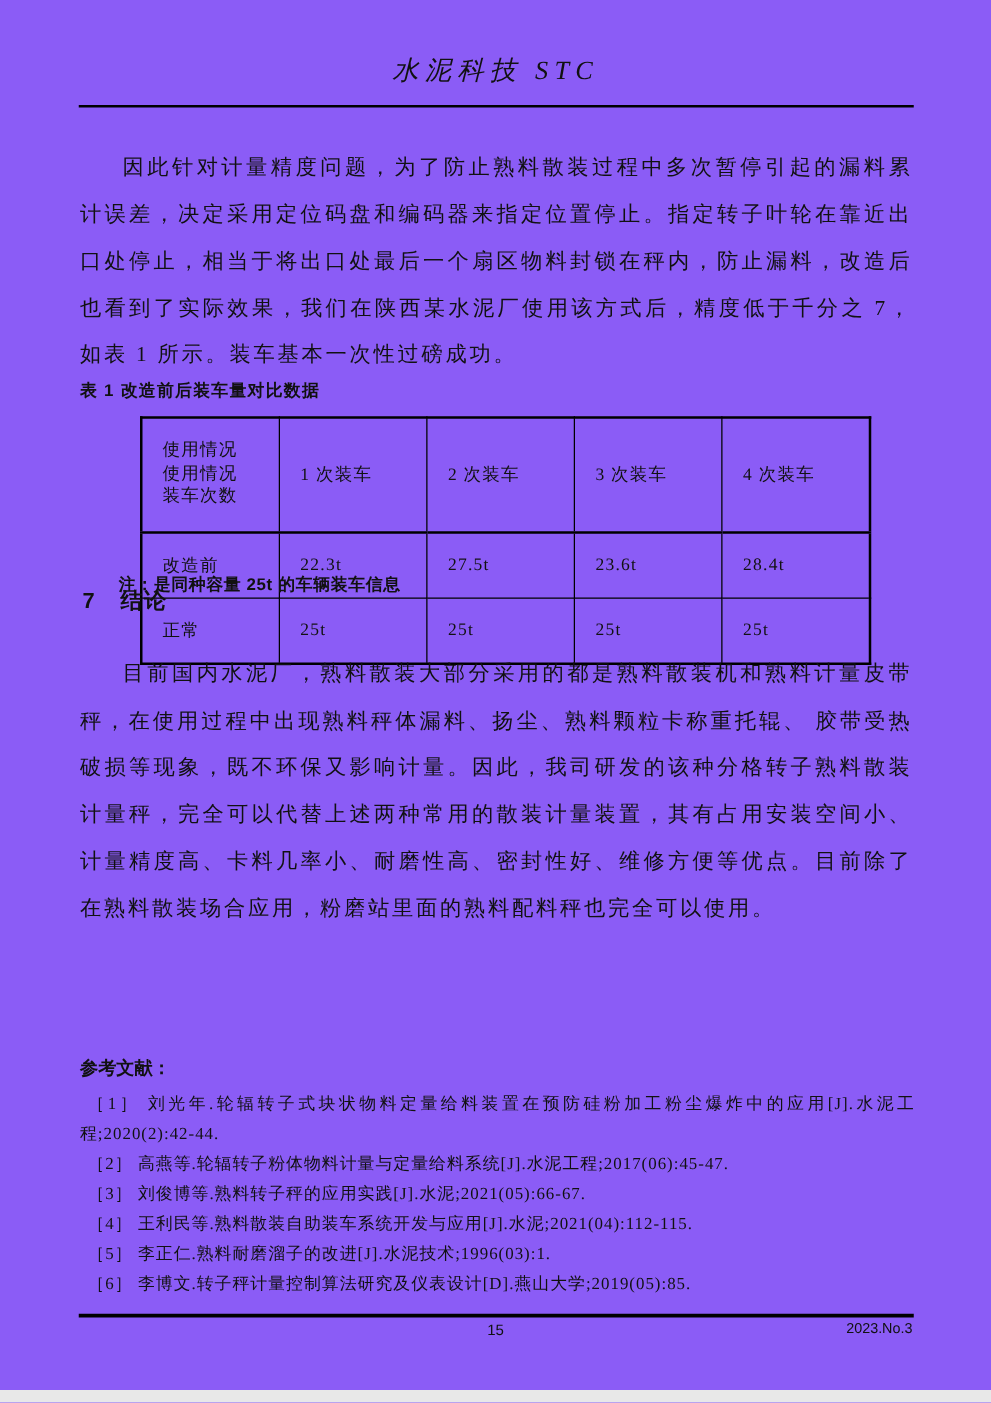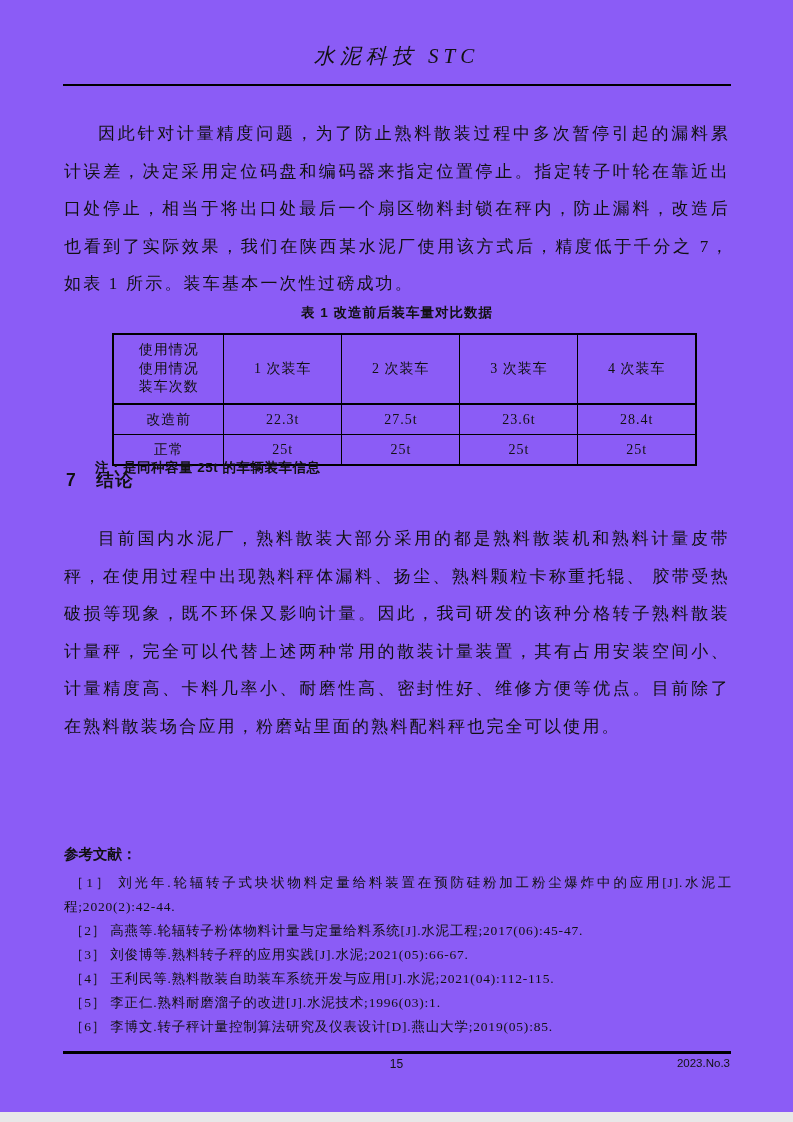--- a/index.html
+++ b/index.html
@@ -46,7 +46,7 @@
   
   .table-caption {
     left: 64px; width: 666px; top: 304px;
-    text-align: center;
+    text-align: left;
     font-family: "Liberation Sans", "DejaVu Sans", sans-serif;
     font-weight: bold;
     font-size: 13.5px;

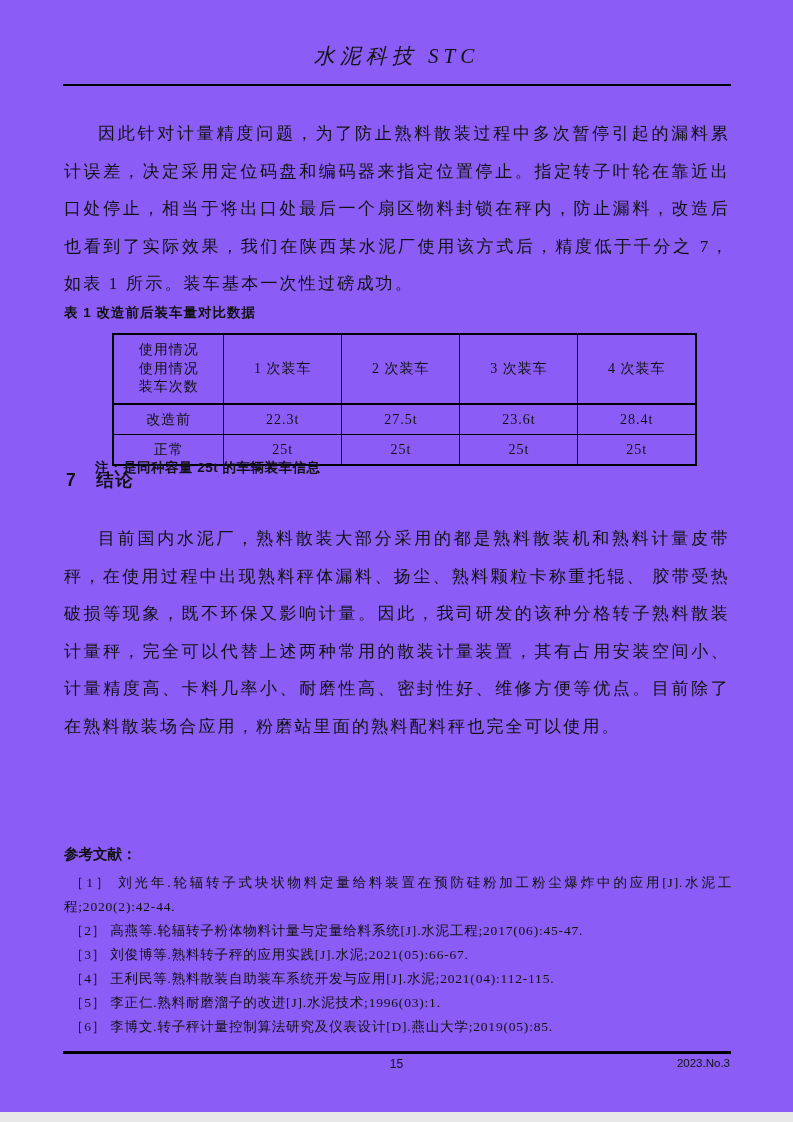--- a/index.html
+++ b/index.html
@@ -61,11 +61,11 @@
   }
   table.cmp td {
     border: 1px solid #000;
-    text-align: center;
+    text-align: left;
     vertical-align: middle;
     font-size: 14px;
     letter-spacing: 1px;
-    padding: 5px;
+    padding: 16px;
   }
   table.cmp tr.head td { height: 58px; border-bottom: 2.5px solid #000; }
   table.cmp tr.data td { height: 19px; }

